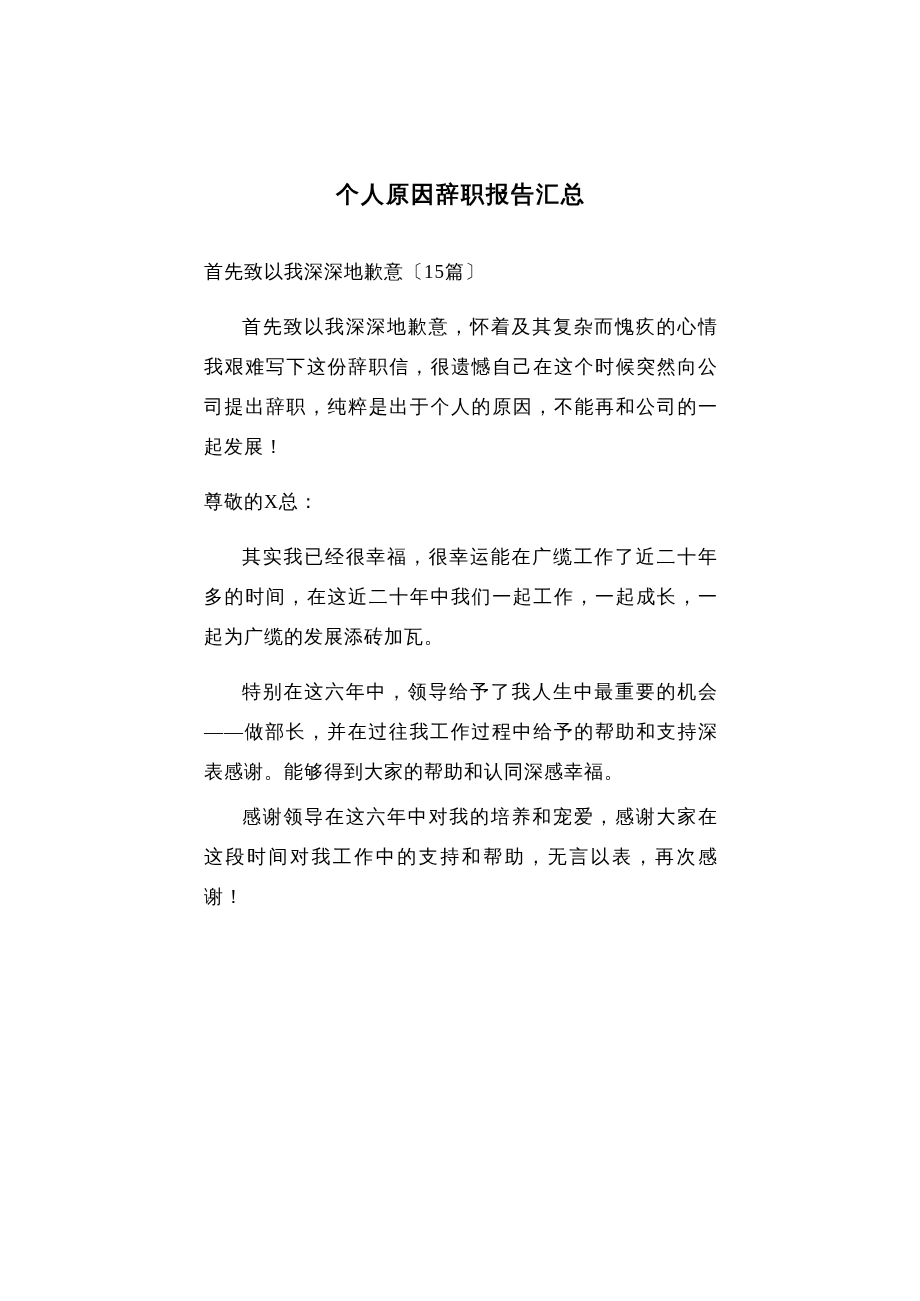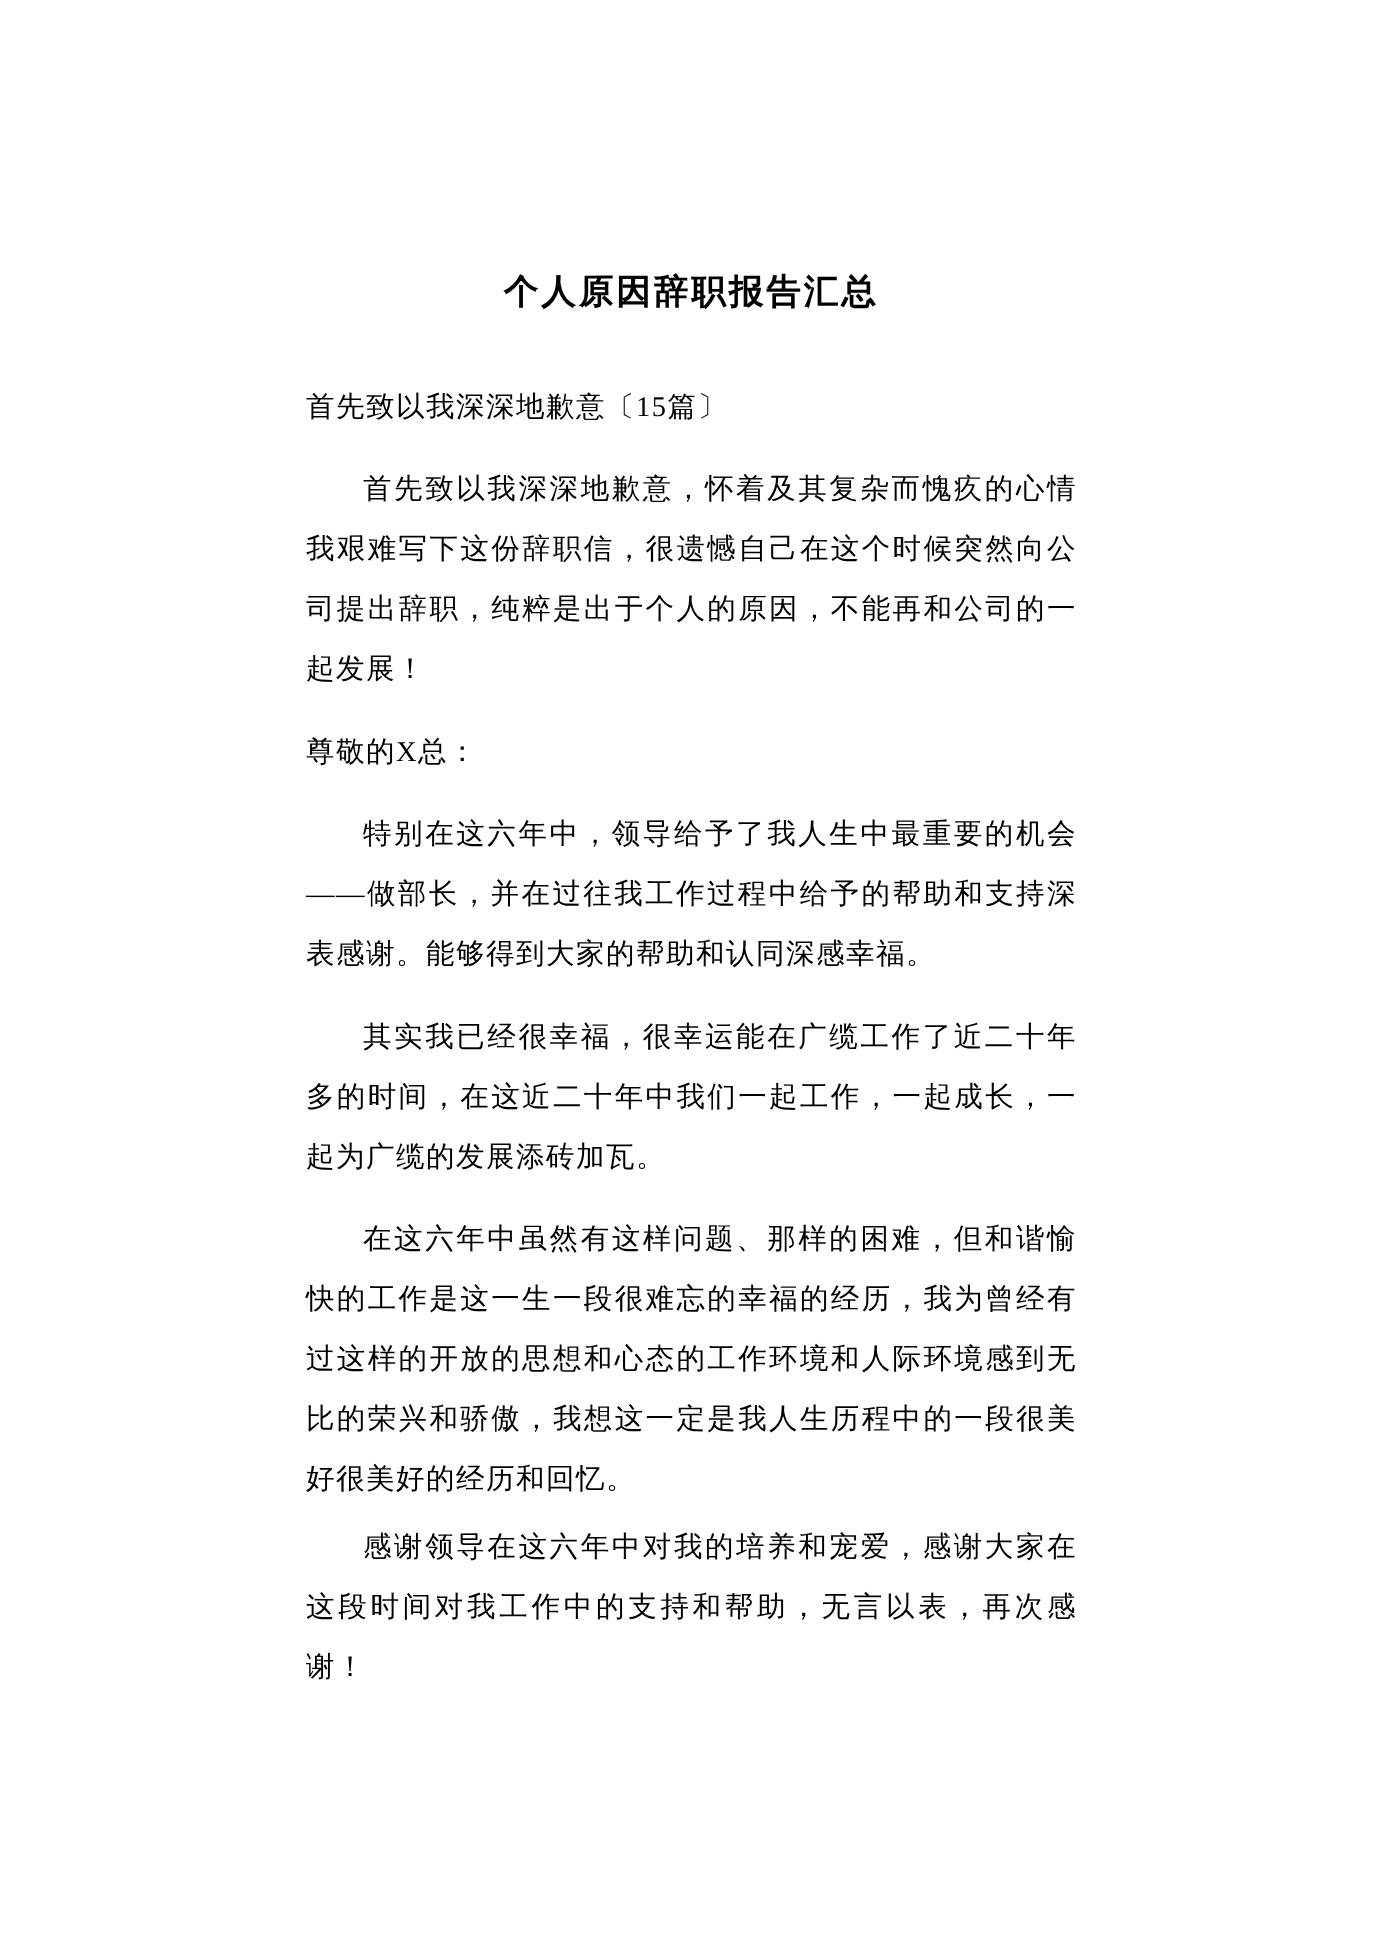--- a/index.html
+++ b/index.html
@@ -54,9 +54,9 @@
 
   <p class="para">尊敬的X总：</p>
 
+  <p class="para indent">其实我已经很幸福，很幸运能在广缆工作了近二十年多的时间，在这近二十年中我们一起工作，一起成长，一起为广缆的发展添砖加瓦。</p>
+
   <p class="para indent">特别在这六年中，领导给予了我人生中最重要的机会——做部长，并在过往我工作过程中给予的帮助和支持深表感谢。能够得到大家的帮助和认同深感幸福。</p>
-
-  <p class="para indent">其实我已经很幸福，很幸运能在广缆工作了近二十年多的时间，在这近二十年中我们一起工作，一起成长，一起为广缆的发展添砖加瓦。</p>
 
 
   <p class="para indent">在这六年中虽然有这样问题、那样的困难，但和谐愉快的工作是这一生一段很难忘的幸福的经历，我为曾经有过这样的开放的思想和心态的工作环境和人际环境感到无比的荣兴和骄傲，我想这一定是我人生历程中的一段很美好很美好的经历和回忆。</p>

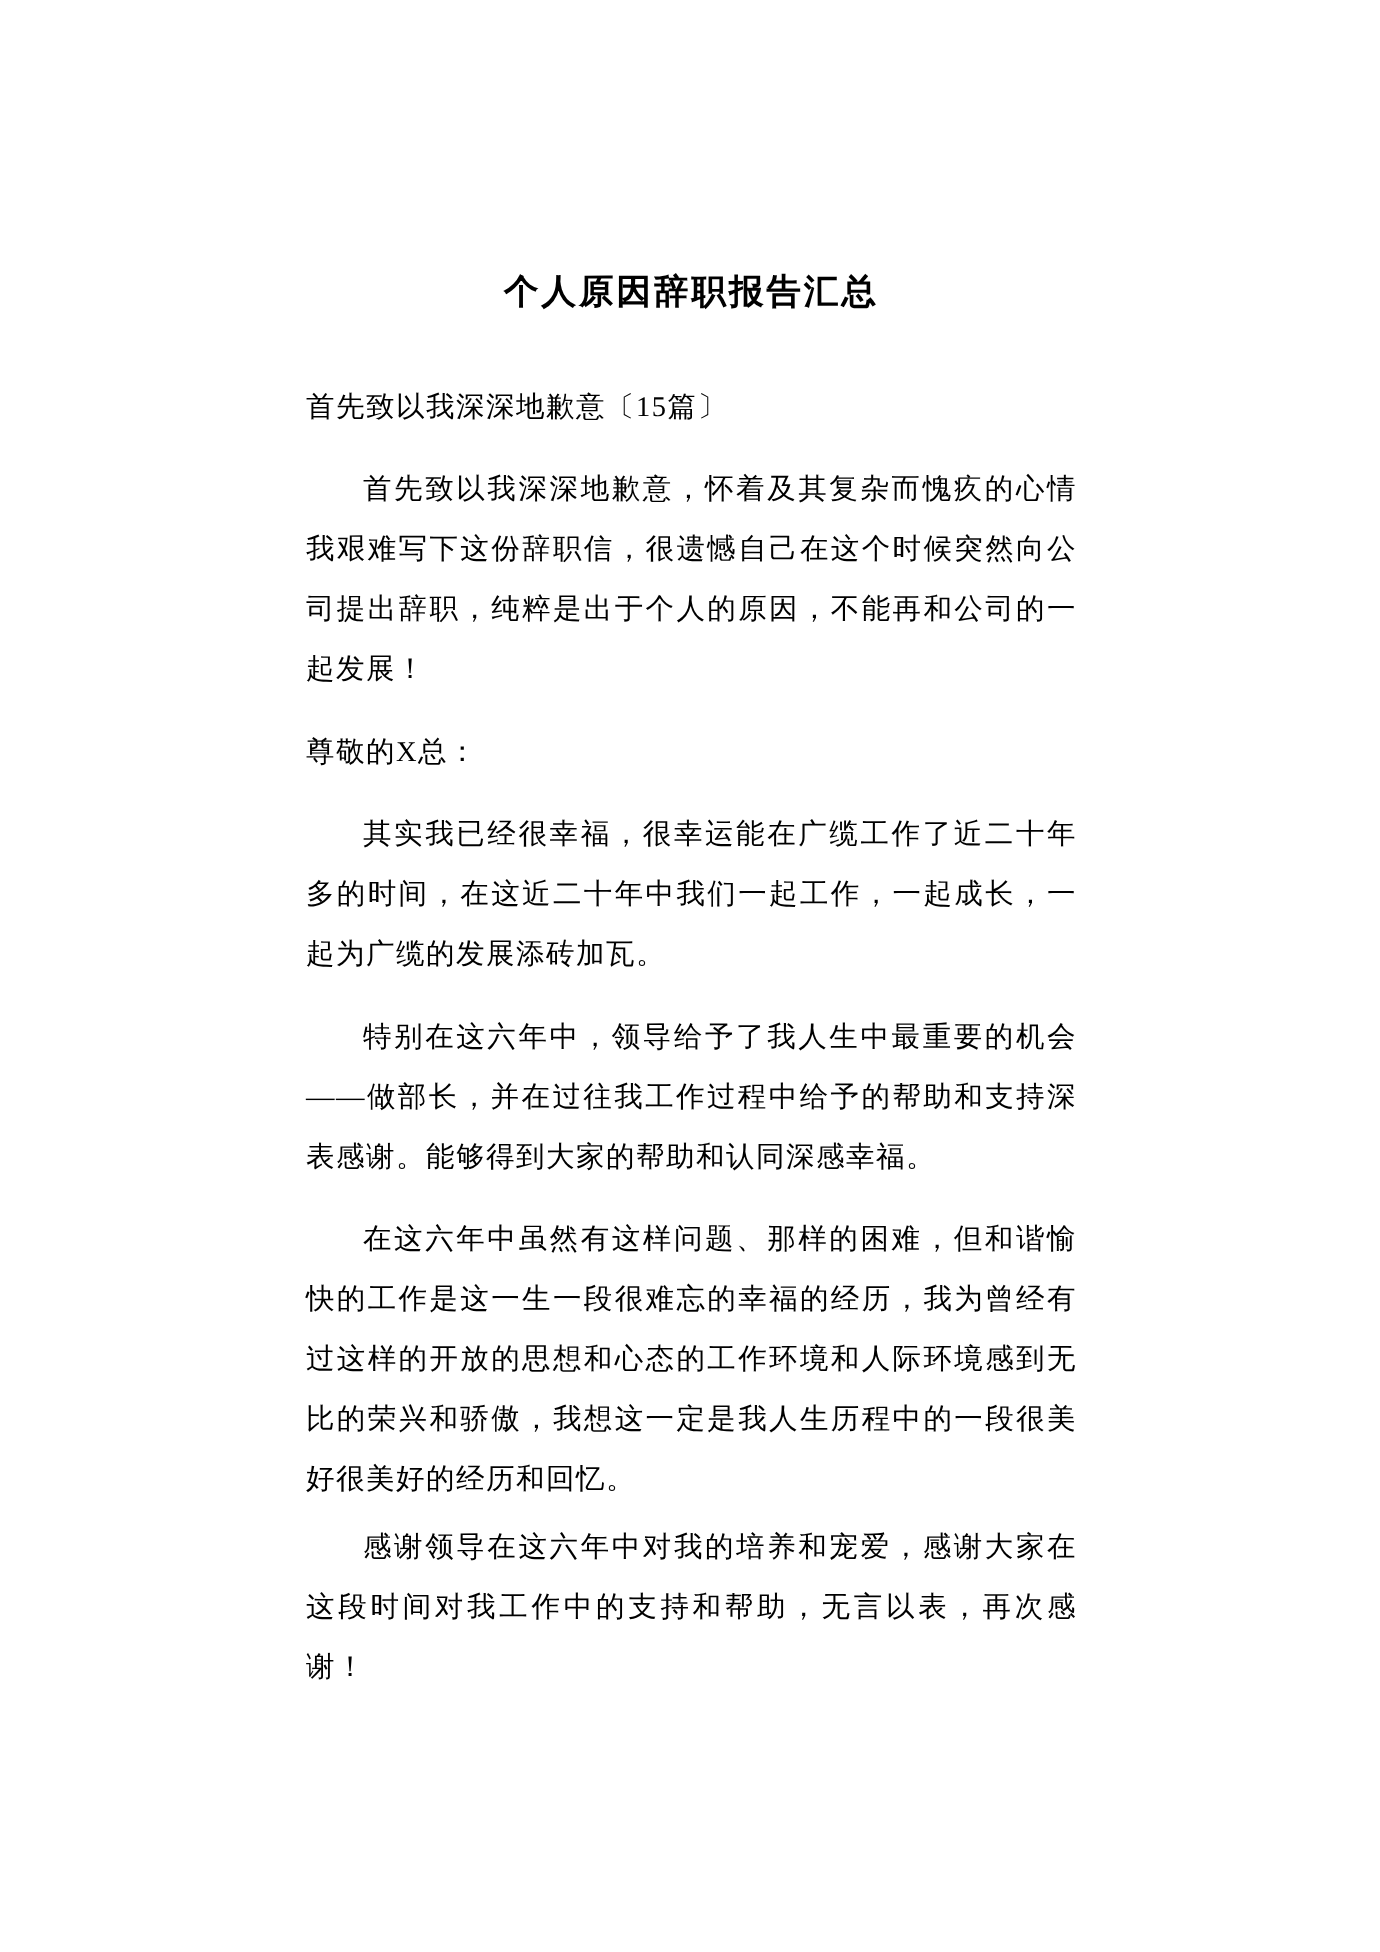--- a/index.html
+++ b/index.html
@@ -59,7 +59,6 @@
   <p class="para indent">特别在这六年中，领导给予了我人生中最重要的机会——做部长，并在过往我工作过程中给予的帮助和支持深表感谢。能够得到大家的帮助和认同深感幸福。</p>
 
 
-  <p class="para indent">在这六年中虽然有这样问题、那样的困难，但和谐愉快的工作是这一生一段很难忘的幸福的经历，我为曾经有过这样的开放的思想和心态的工作环境和人际环境感到无比的荣兴和骄傲，我想这一定是我人生历程中的一段很美好很美好的经历和回忆。</p>
 
   <p class="para indent tight">感谢领导在这六年中对我的培养和宠爱，感谢大家在这段时间对我工作中的支持和帮助，无言以表，再次感谢！</p>
 

